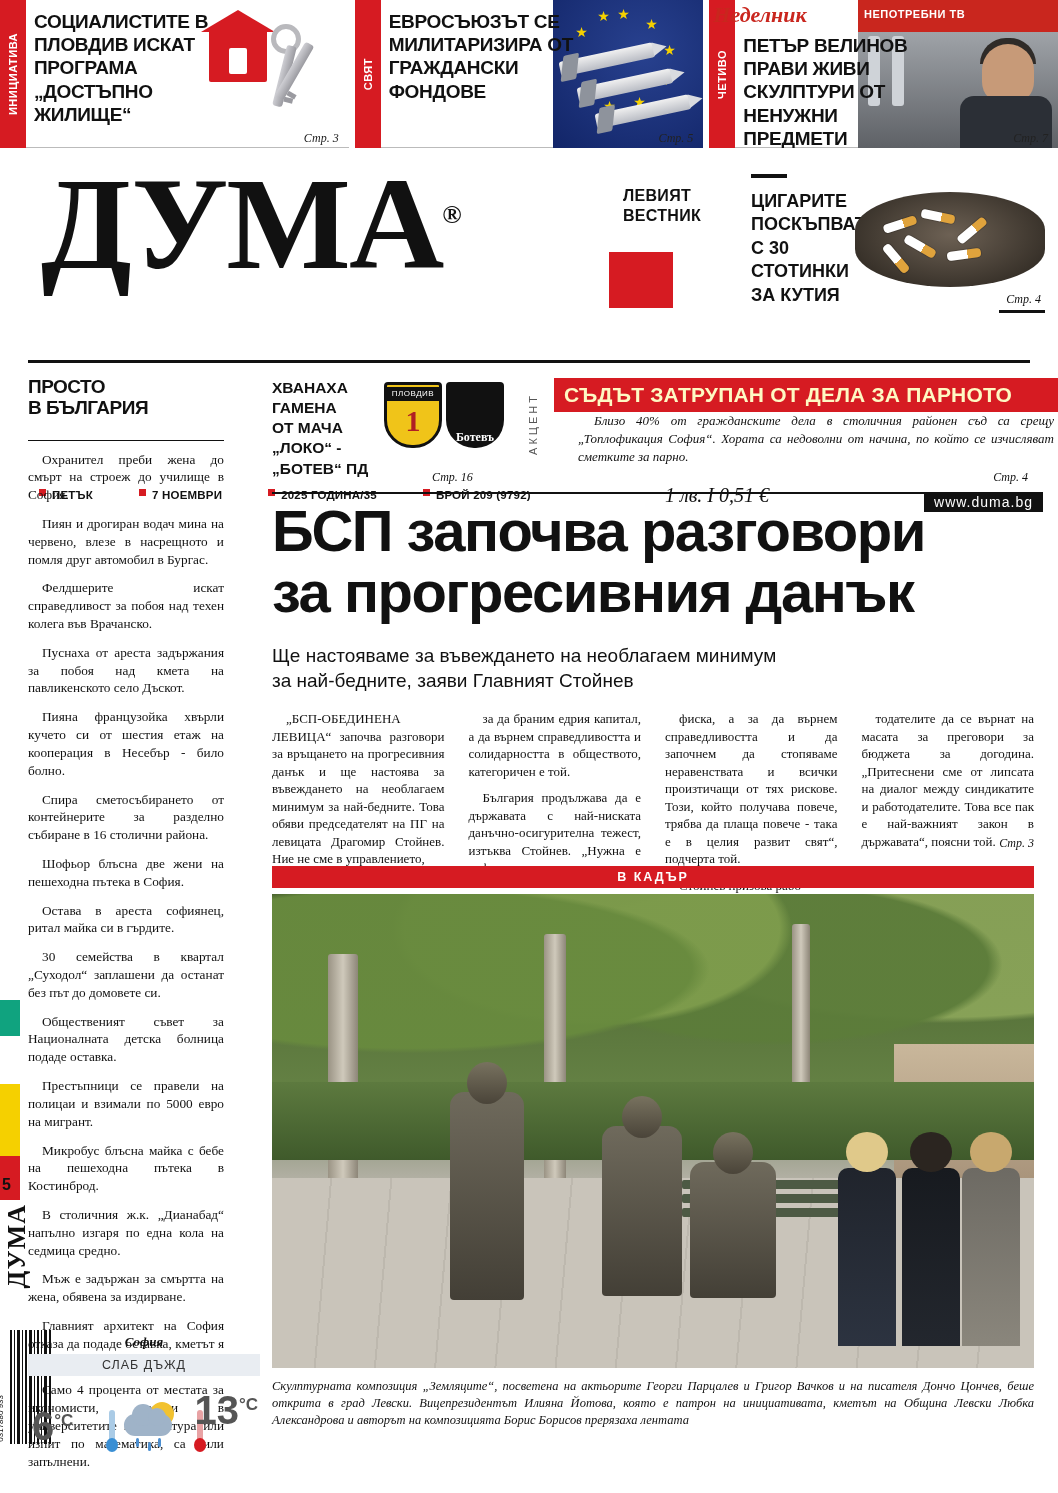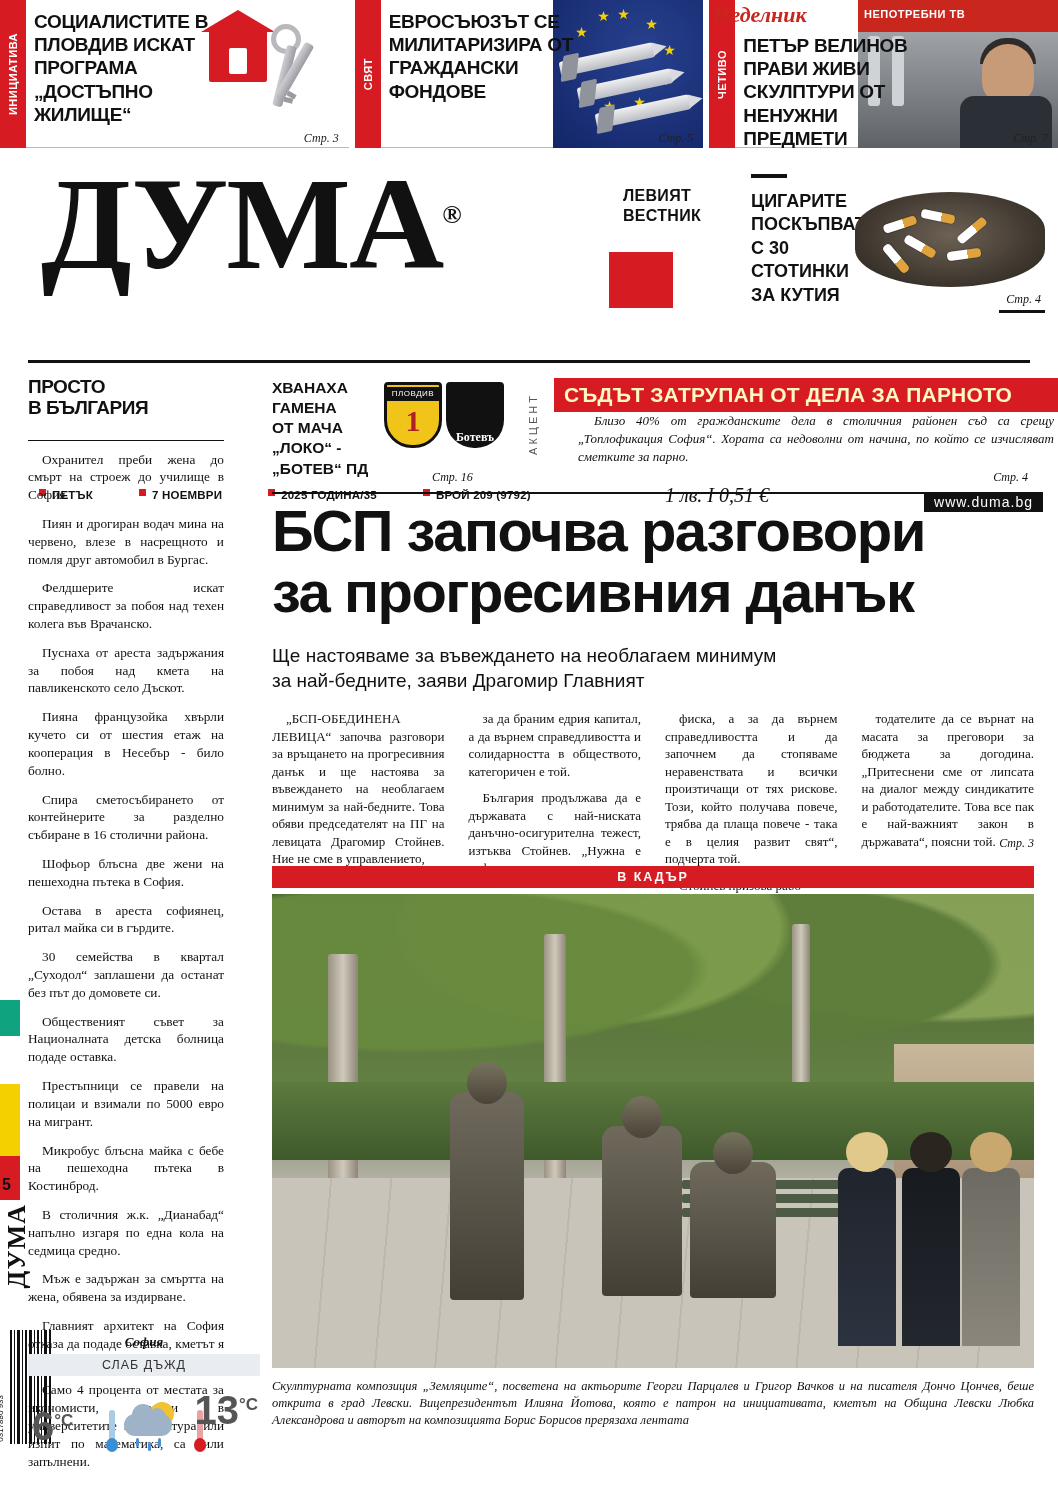--- a/index.html
+++ b/index.html
@@ -577,7 +577,7 @@
   </div>
   <div class="main-sub">
     <div>Ще настояваме за въвеждането на необлагаем минимум</div>
-    <div>за най-бедните, заяви Драгомир Главният</div>
+    <div>за най-бедните, заяви Главният Стойнев</div>
   </div>
 
   <div class="body3">

